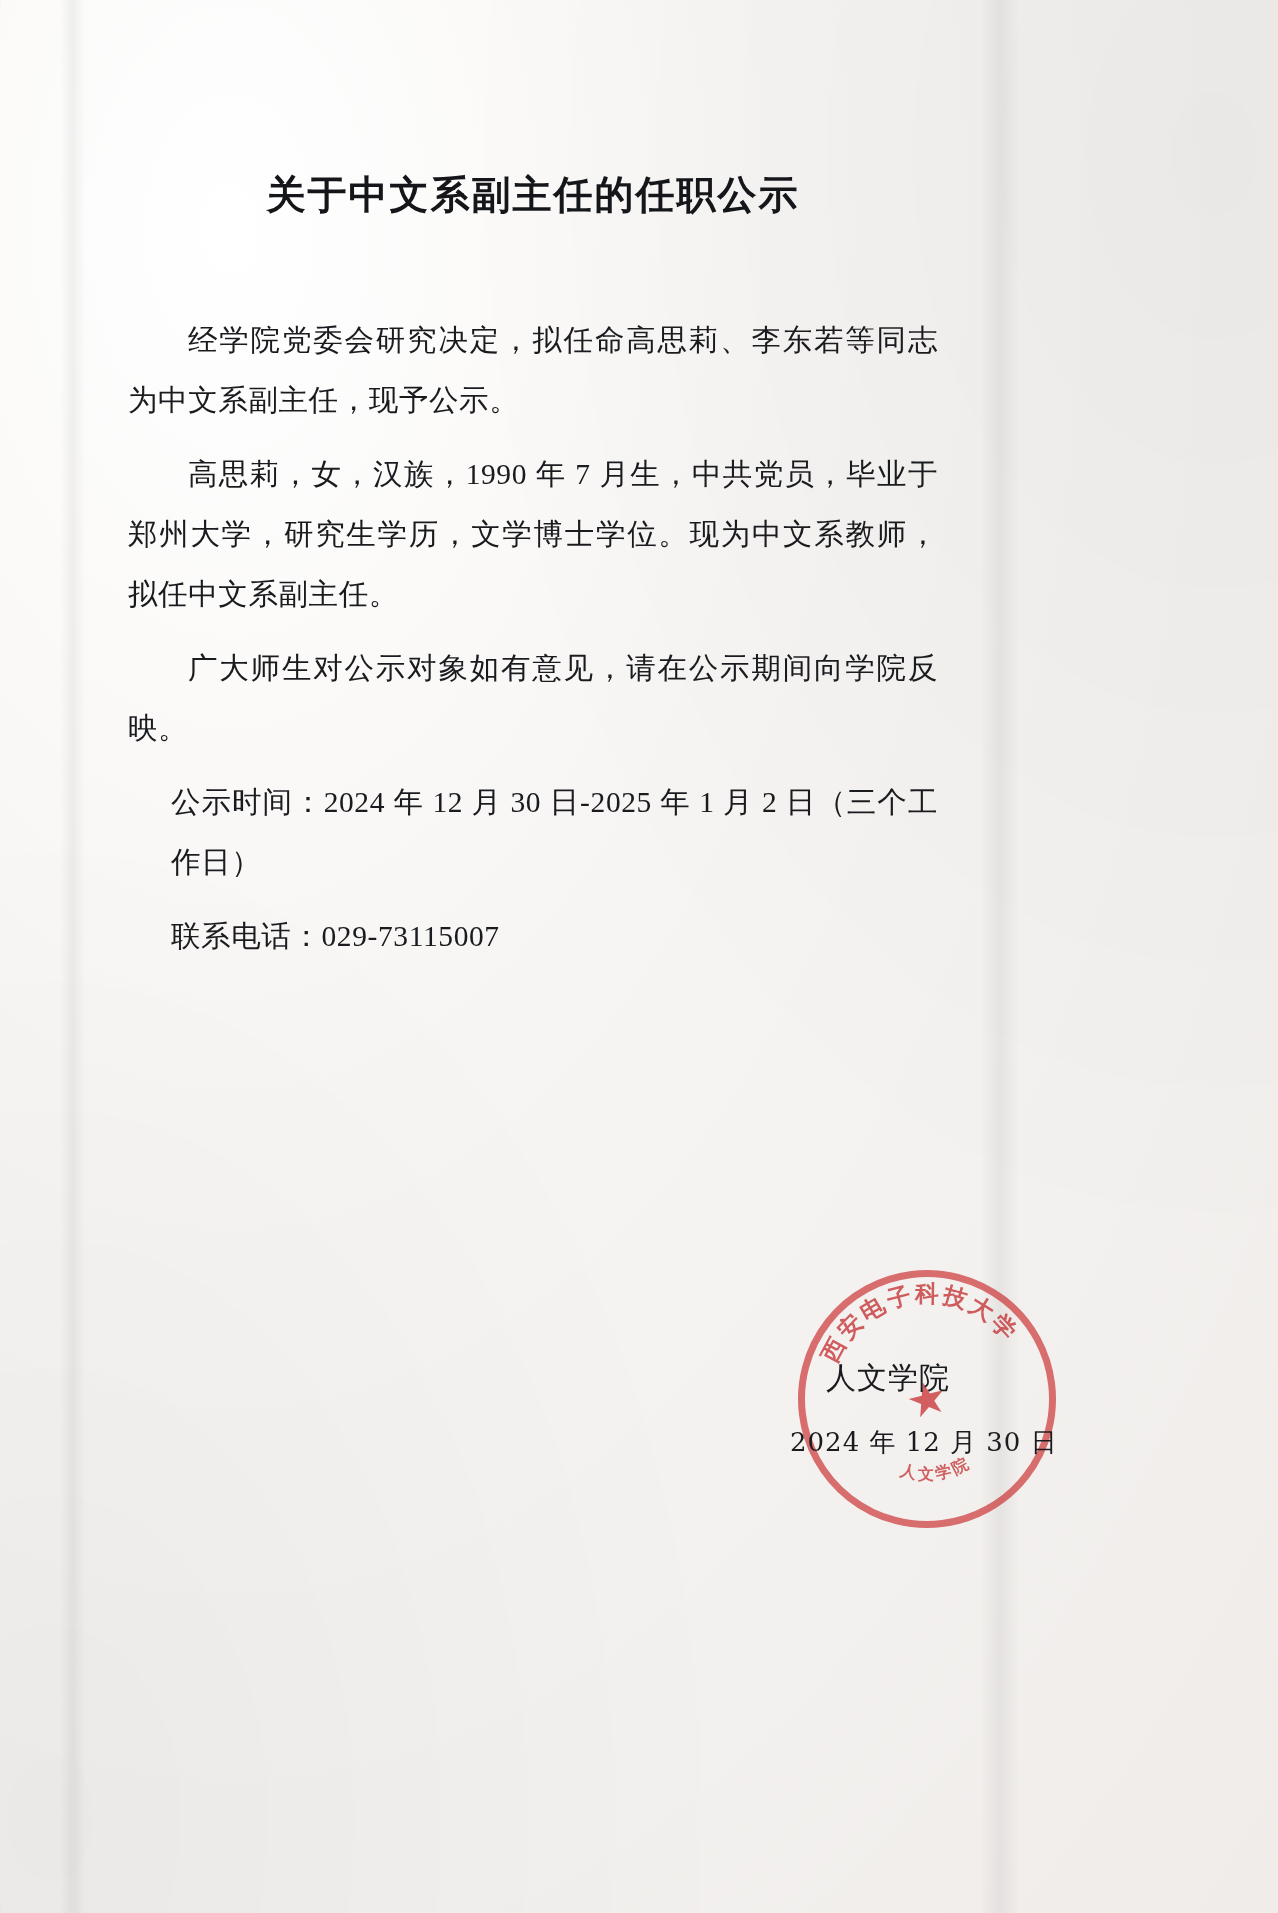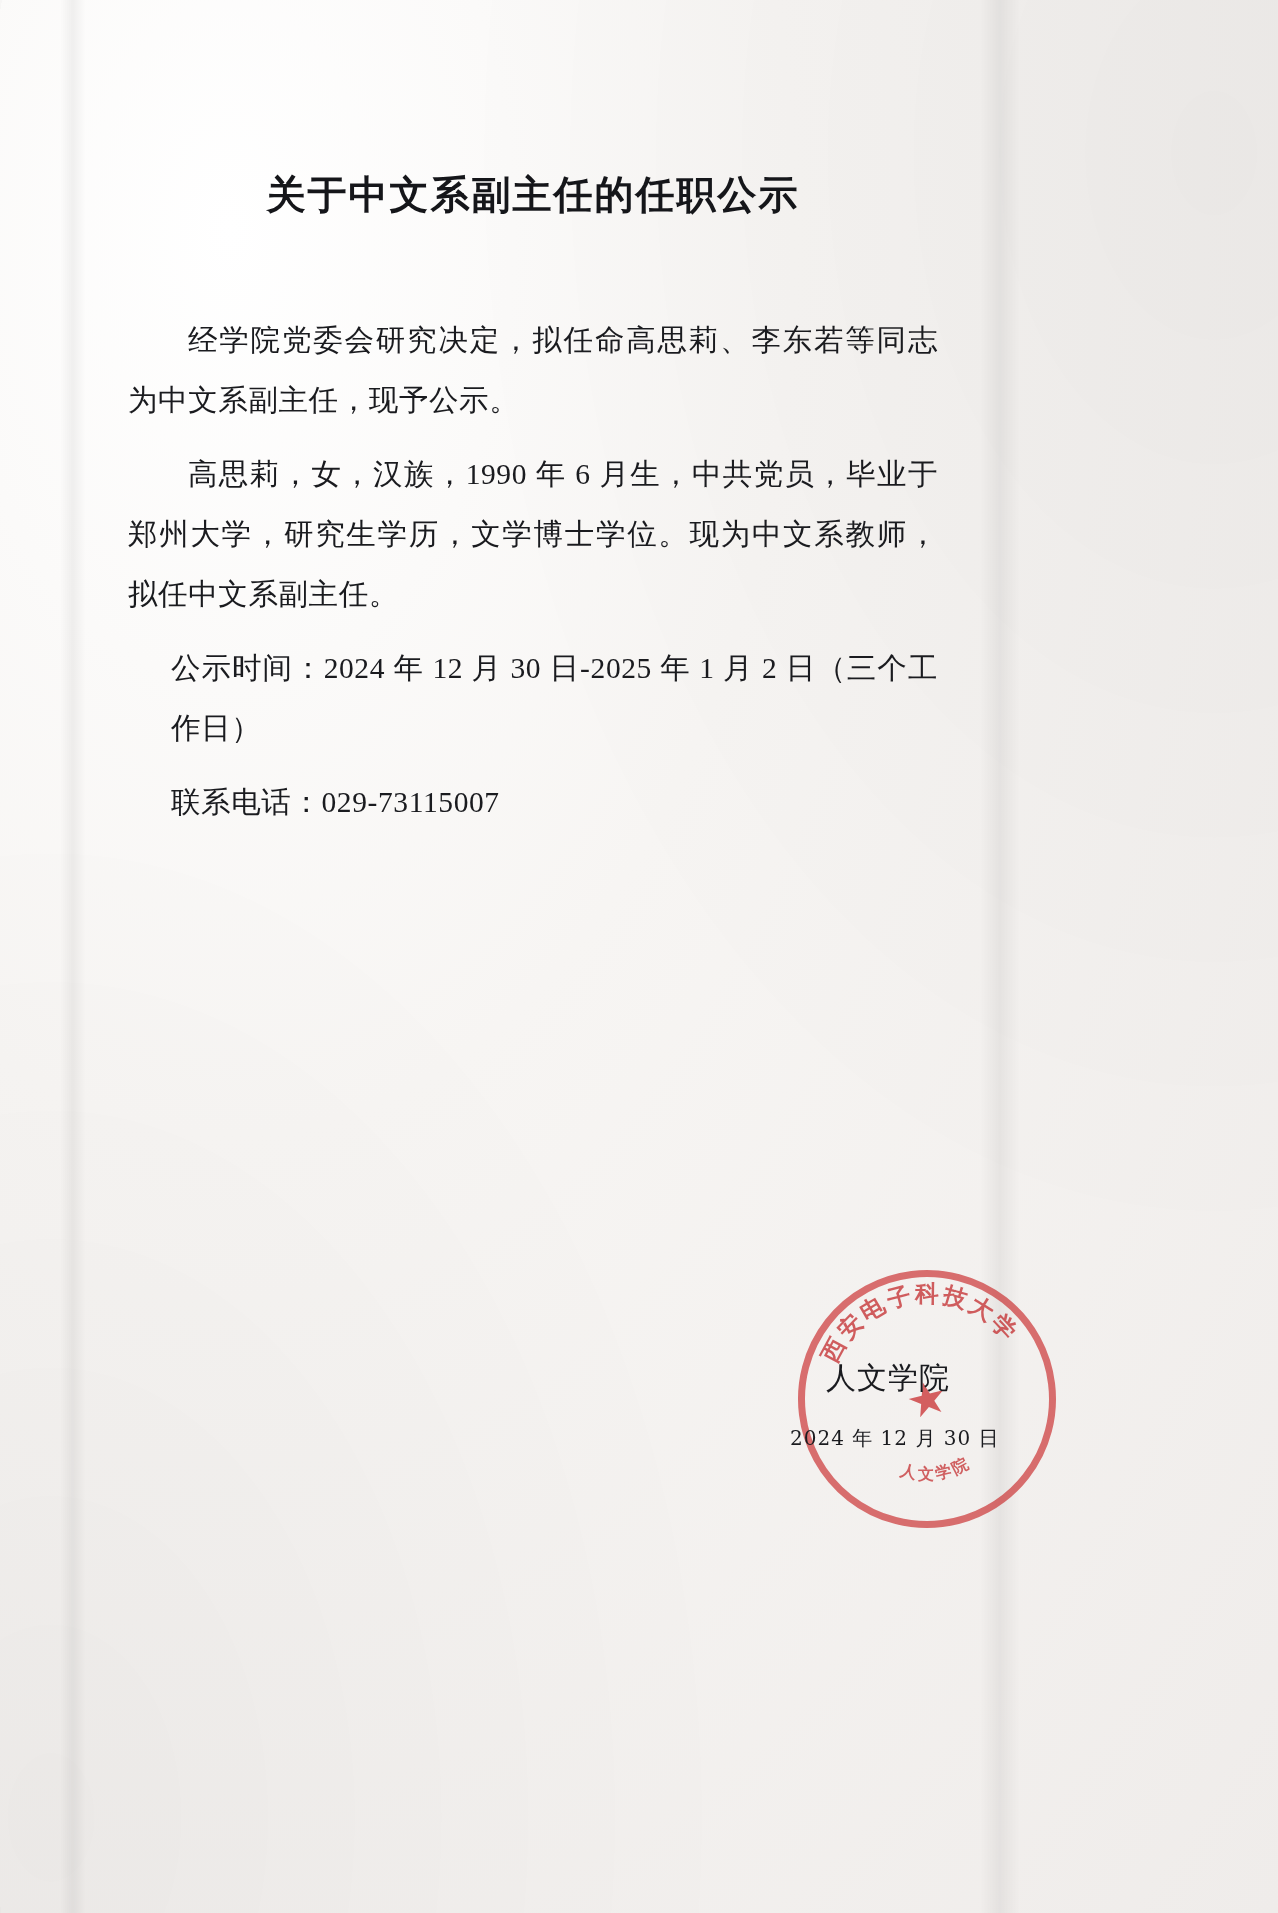--- a/index.html
+++ b/index.html
@@ -166,7 +166,7 @@
 
     <div class="body-block">
       <p class="para">经学院党委会研究决定，拟任命高思莉、李东若等同志为中文系副主任，现予公示。</p>
-      <p class="para">高思莉，女，汉族，1990 年 6 月生，中共党员，毕业于郑州大学，研究生学历，文学博士学位。现为中文系教师，拟任中文系副主任。</p>
+      <p class="para">高思莉，女，汉族，1990 年 7 月生，中共党员，毕业于郑州大学，研究生学历，文学博士学位。现为中文系教师，拟任中文系副主任。</p>
 
       <div class="footer-lines">
         <p class="para noindent tight">公示时间：2024 年 12 月 30 日-2025 年 1 月 2 日（三个工作日）</p>

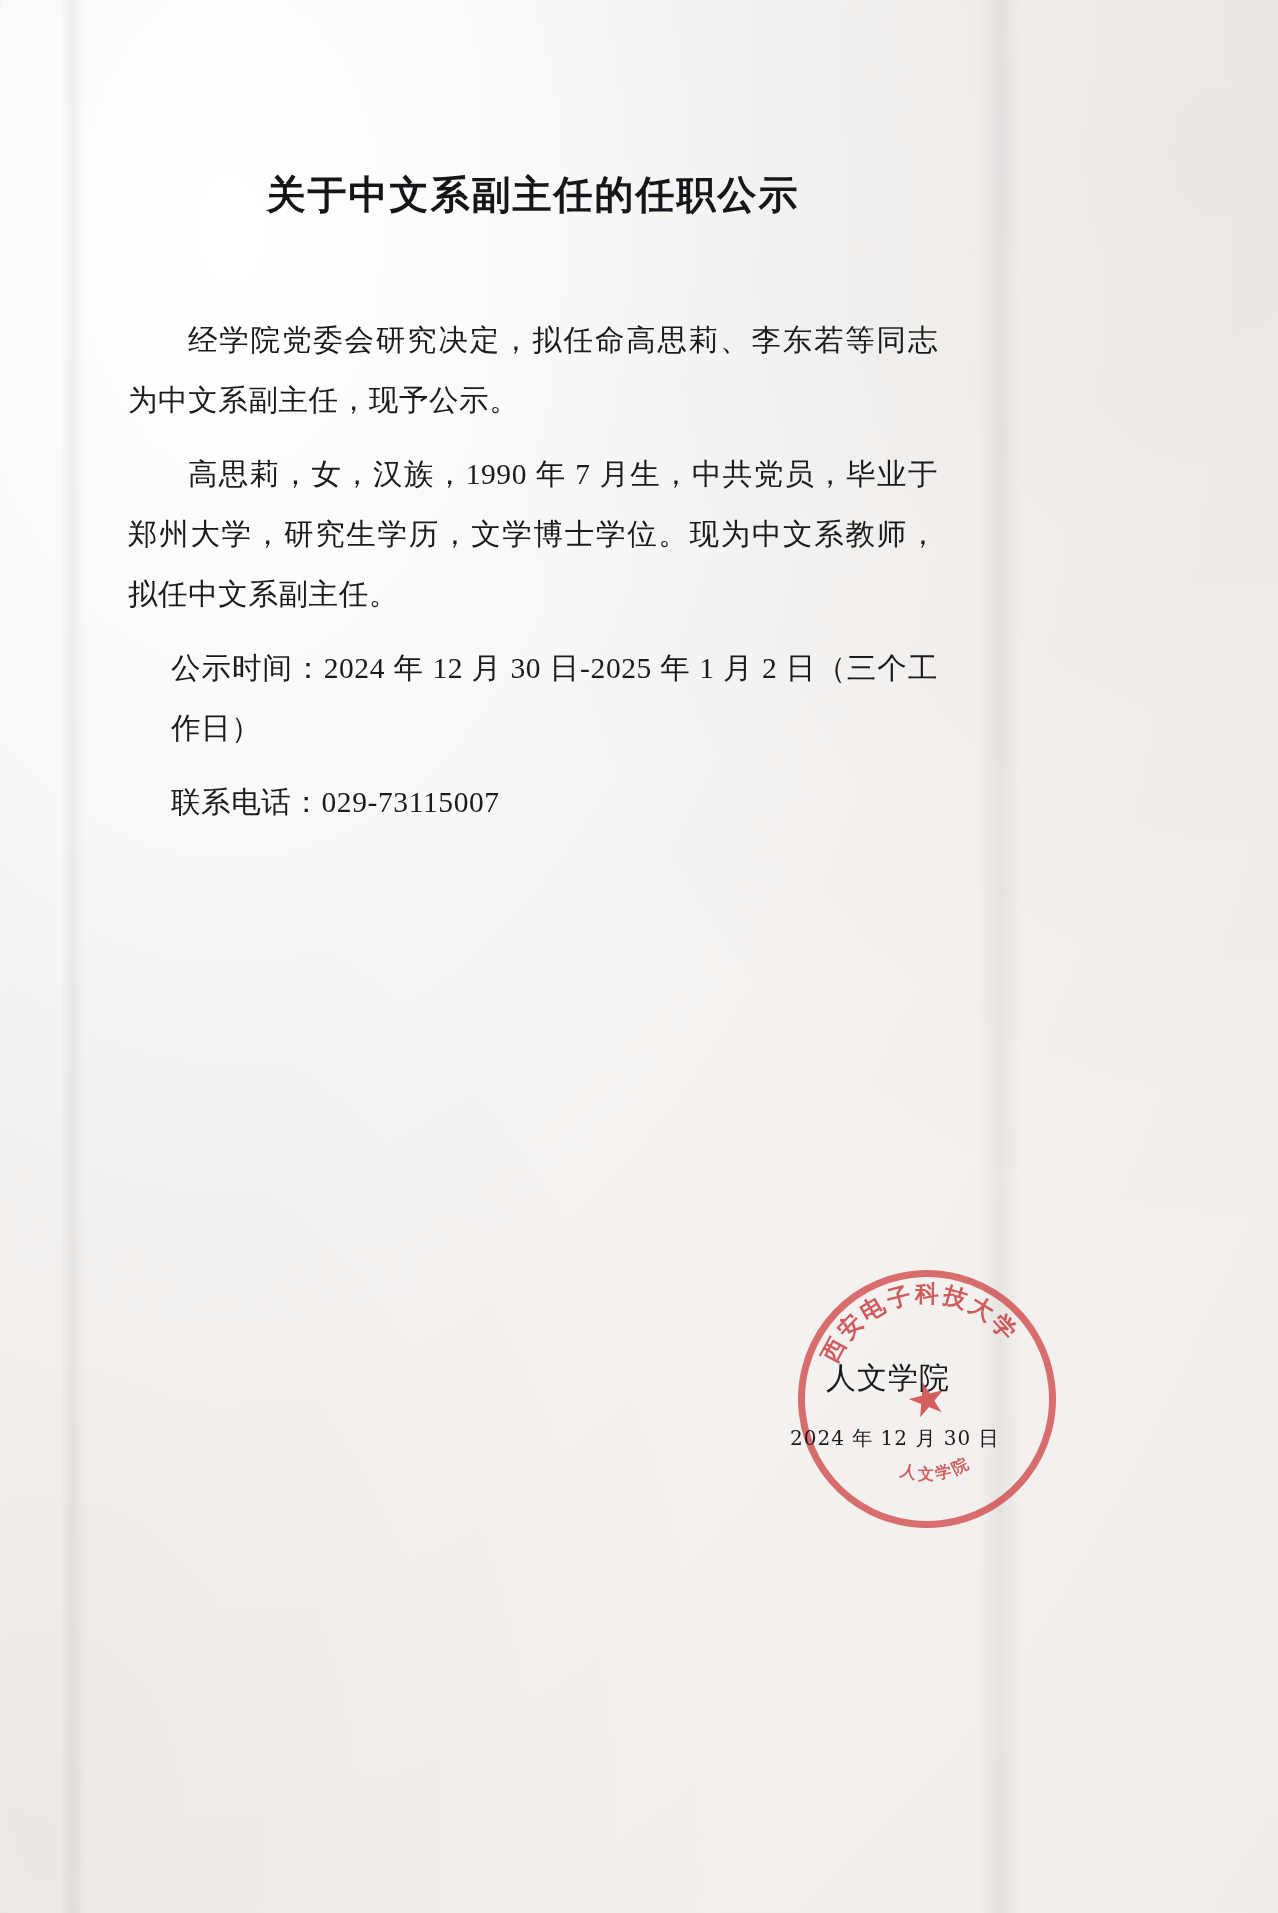--- a/index.html
+++ b/index.html
@@ -167,6 +167,7 @@
     <div class="body-block">
       <p class="para">经学院党委会研究决定，拟任命高思莉、李东若等同志为中文系副主任，现予公示。</p>
       <p class="para">高思莉，女，汉族，1990 年 7 月生，中共党员，毕业于郑州大学，研究生学历，文学博士学位。现为中文系教师，拟任中文系副主任。</p>
+      <p class="para">广大师生对公示对象如有意见，请在公示期间向学院反映。</p>
 
       <div class="footer-lines">
         <p class="para noindent tight">公示时间：2024 年 12 月 30 日-2025 年 1 月 2 日（三个工作日）</p>

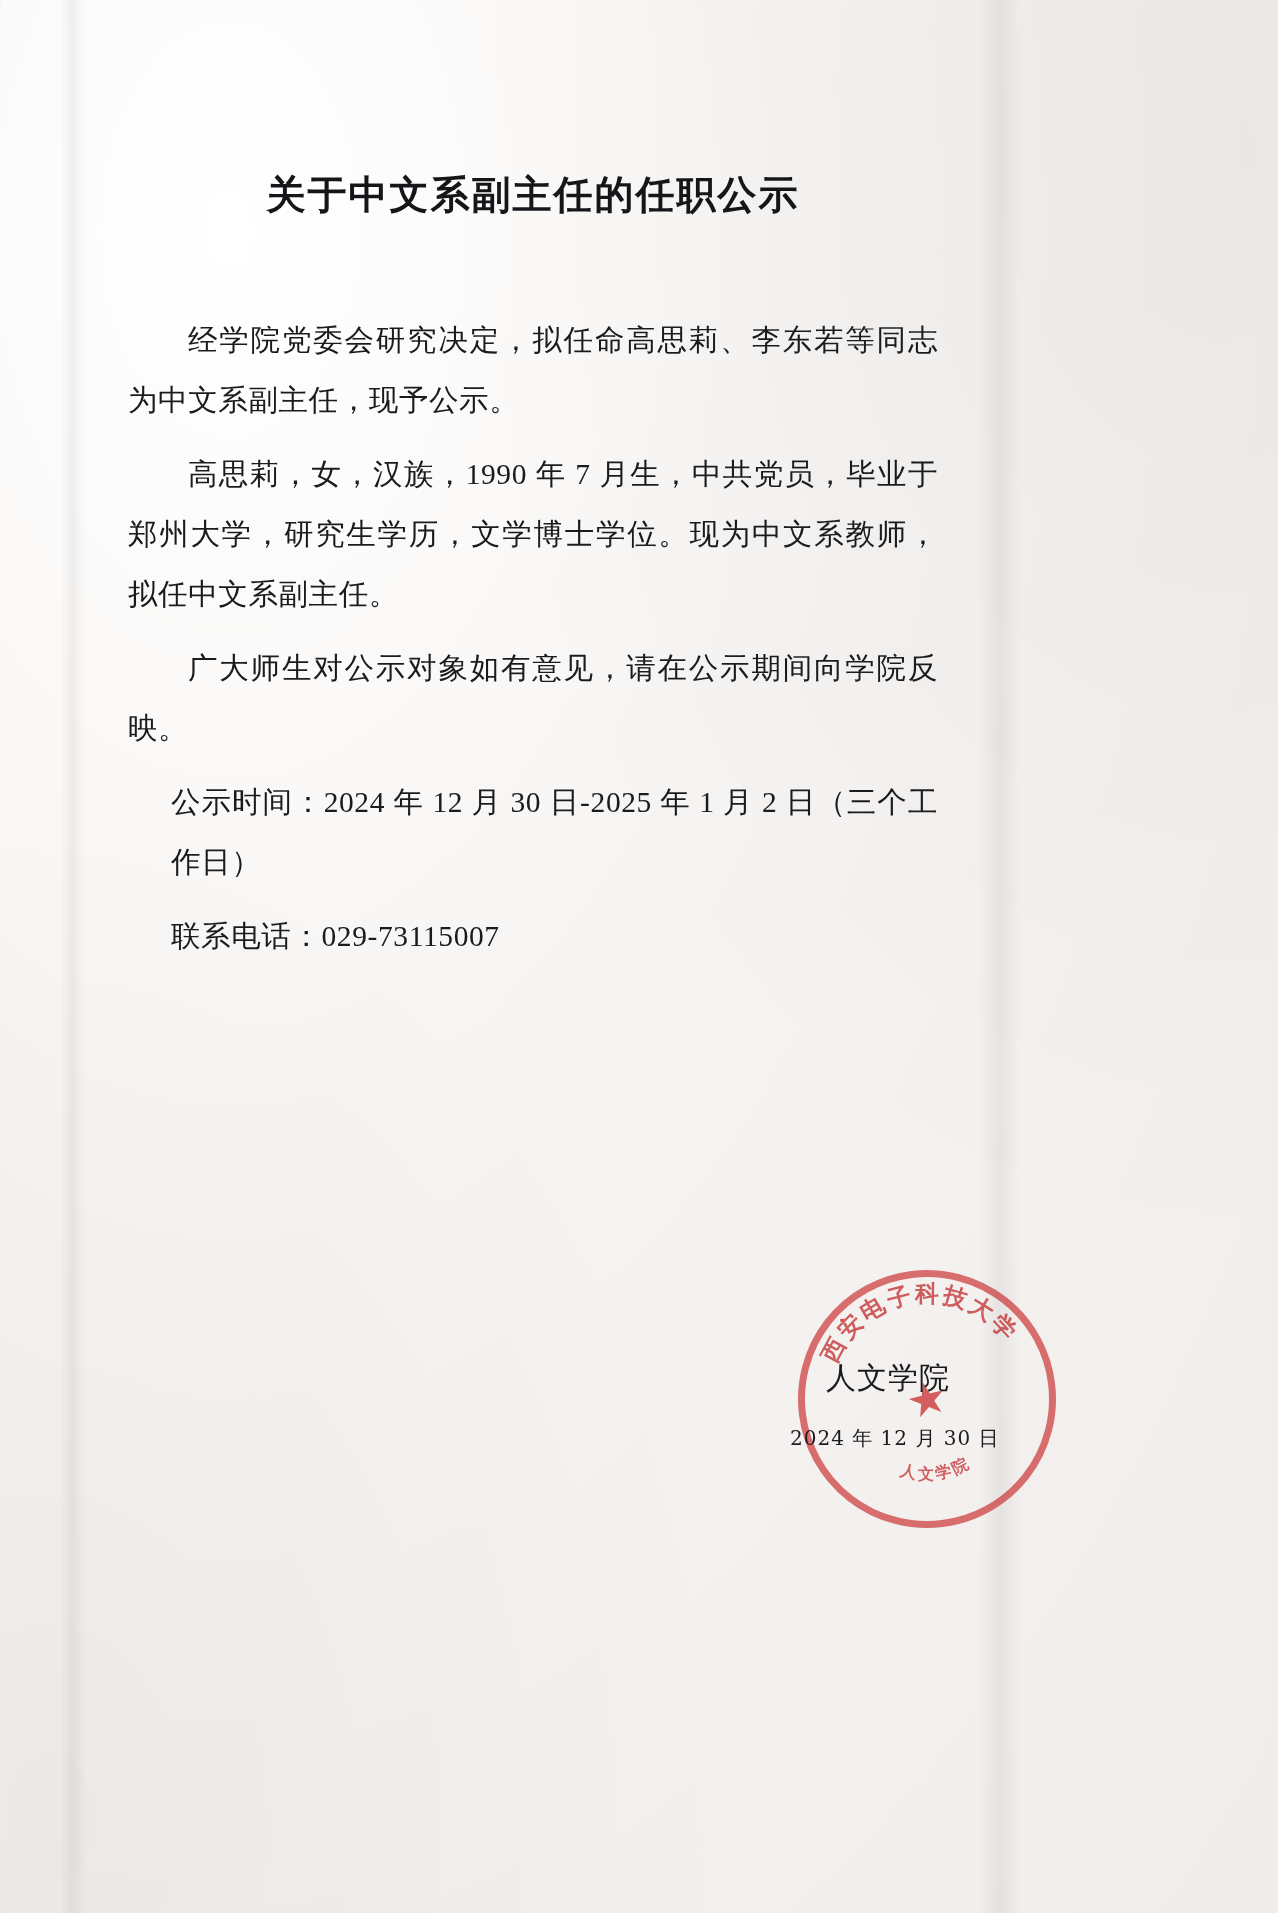--- a/index.html
+++ b/index.html
@@ -147,7 +147,7 @@
     position: absolute;
     left: -8px;
     top: 155px;
-    font-size: 20px;
+    font-size: 26px;
     color: #1a1b1f;
     letter-spacing: 1px;
     white-space: nowrap;

